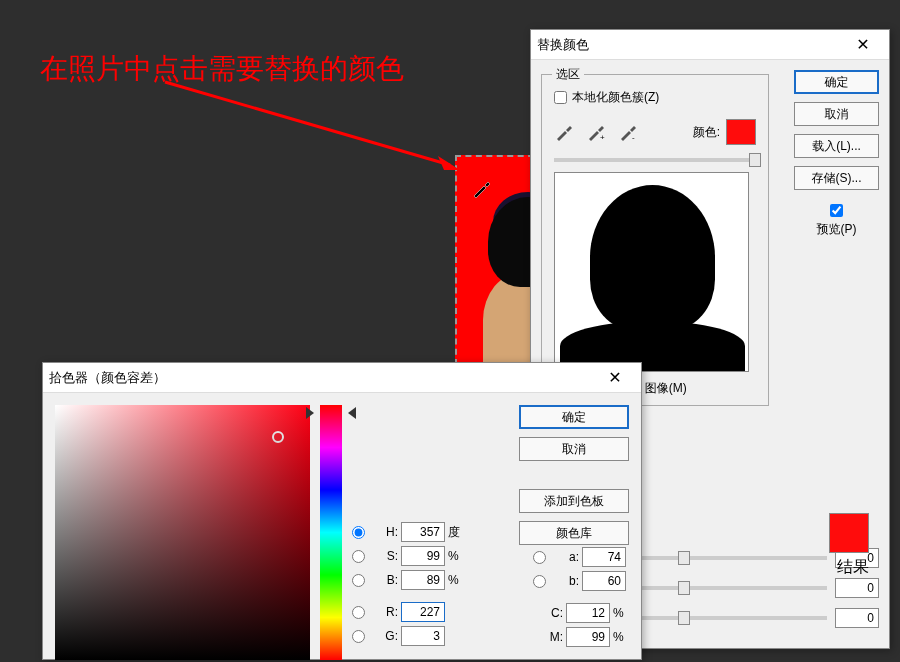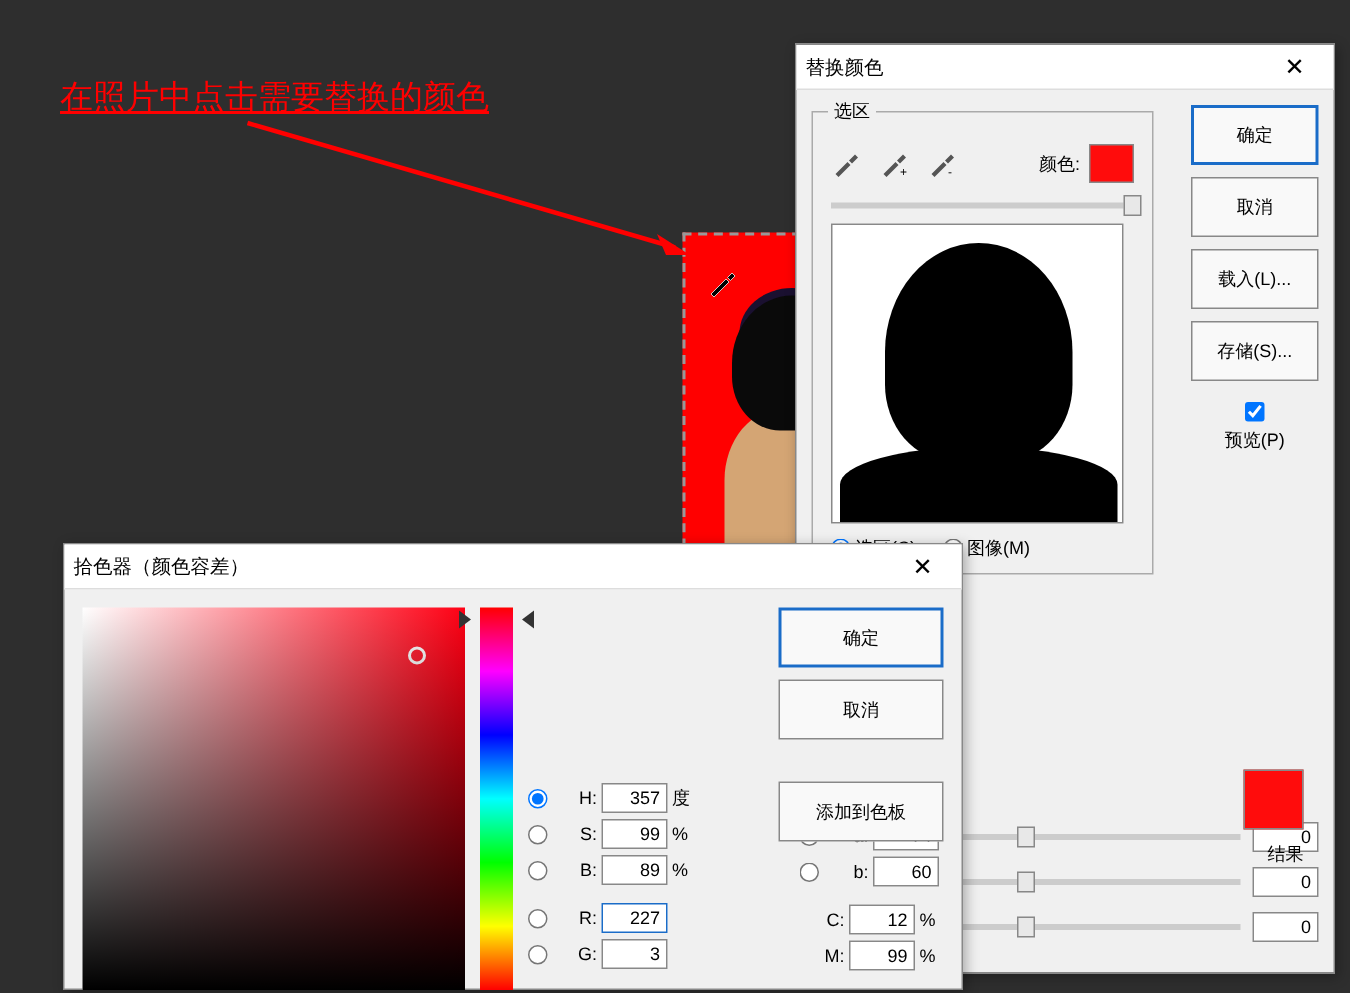--- a/index.html
+++ b/index.html
@@ -5,7 +5,7 @@
 * { box-sizing: border-box; margin: 0; padding: 0; font-family: "Microsoft YaHei", "SimSun", sans-serif; }
 body { background: #2e2e2e; width: 900px; height: 662px; position: relative; overflow: hidden; }
 
-.annotation { position: absolute; color: #ff0000; font-size: 22px; z-index: 5; text-decoration: underline; }
+.annotation { position: absolute; color: #ff0000; font-size: 28px; z-index: 5; }
 .arrow { position: absolute; z-index: 4; }
 
 .canvas-photo { position: absolute; left: 455px; top: 155px; width: 100px; height: 210px; background: #ff0000; border: 2px dashed #999; z-index: 1; overflow: hidden; }

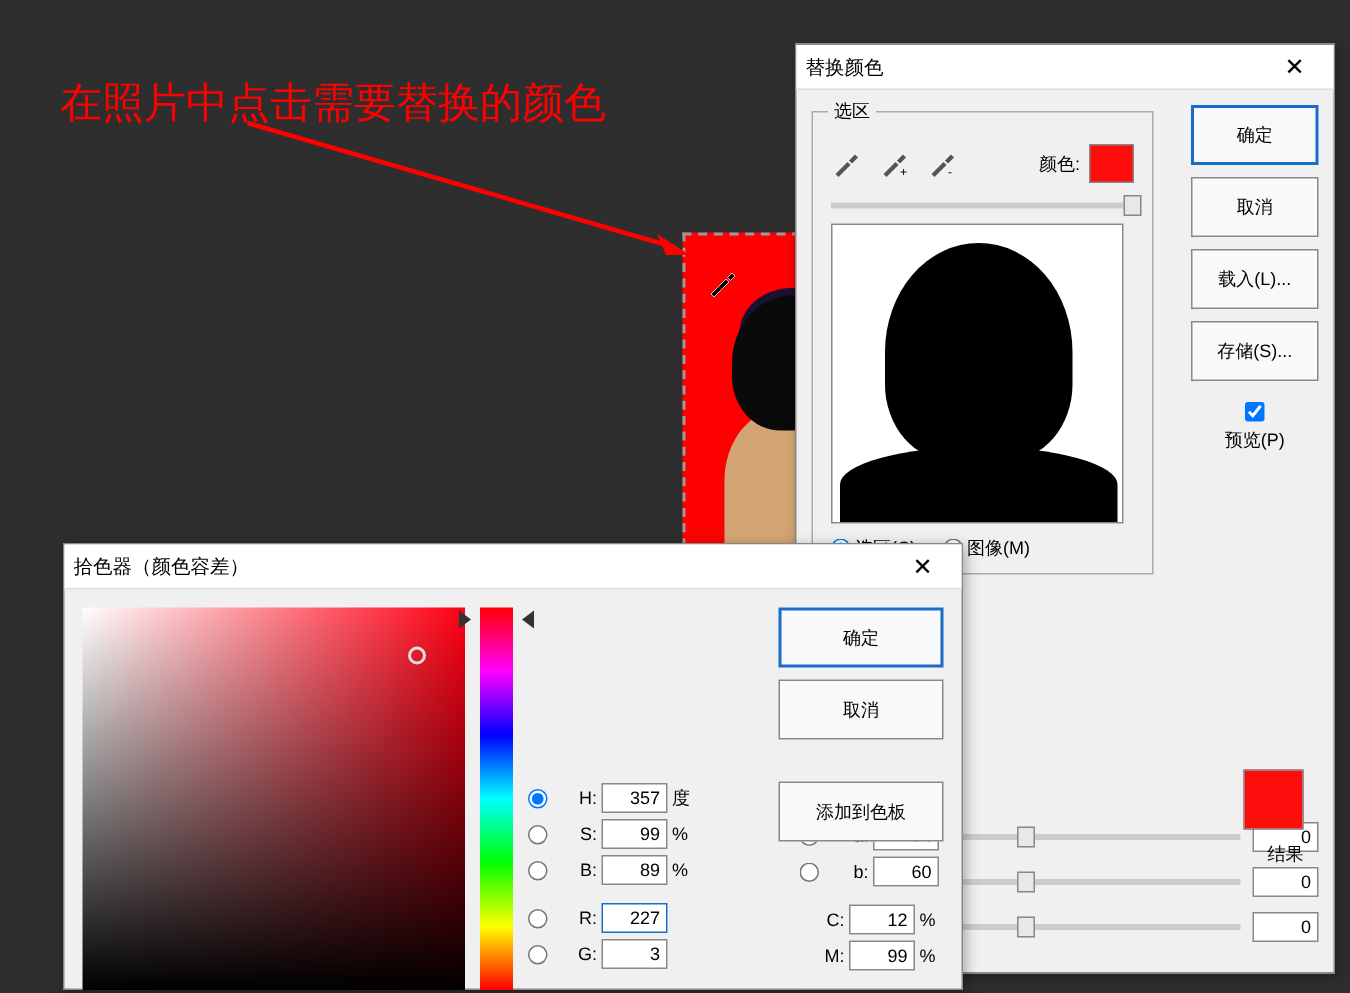--- a/index.html
+++ b/index.html
@@ -39,7 +39,7 @@
 .radio-row { display: flex; gap: 18px; font-size: 12px; align-items: flex-start; }
 .radio-row label { display: flex; align-items: center; gap: 3px; }
 .btn-col { position: absolute; right: 10px; top: 10px; width: 85px; display: flex; flex-direction: column; gap: 8px; }
-.btn { height: 40px; border: 1px solid #888; background: #f9f9f9; font-size: 12px; display: flex; align-items: center; justify-content: center; }
+.btn { height: 24px; border: 1px solid #888; background: #f9f9f9; font-size: 12px; display: flex; align-items: center; justify-content: center; }
 .btn.primary { border: 2px solid #1a6cc8; }
 .preview-check { display: flex; align-items: center; font-size: 12px; margin-top: 6px; gap: 4px; flex-direction: column; }
 .result-area { position: absolute; bottom: 10px; left: 10px; right: 10px; }

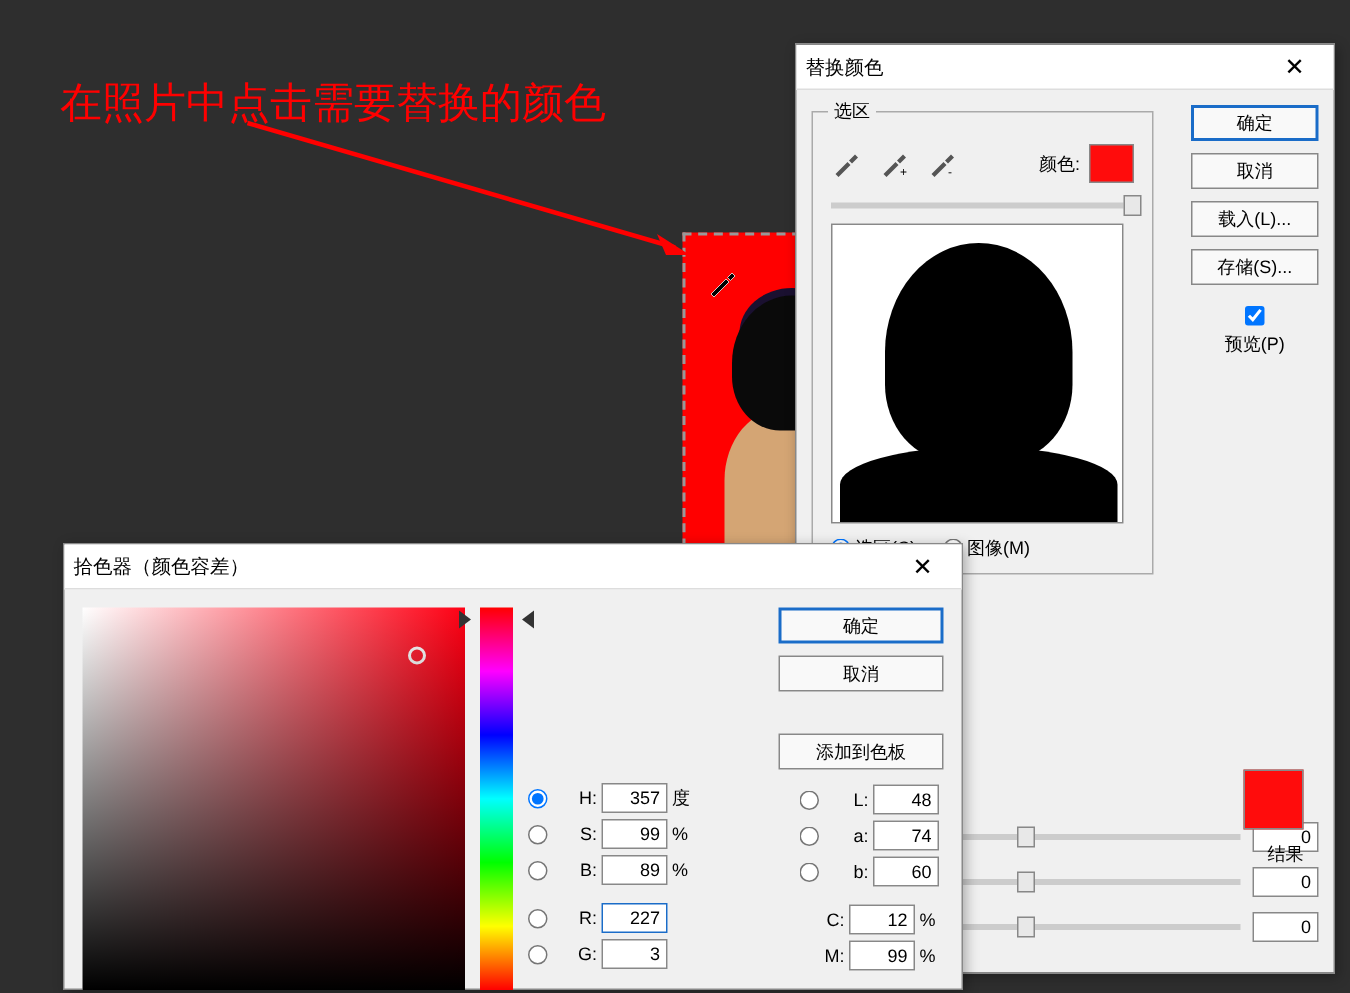--- a/index.html
+++ b/index.html
@@ -100,6 +100,10 @@
   <div class="body">
     <div class="fieldset selection-box">
       <span class="legend">选区</span>
+      <label class="checkbox-row">
+        <input type="checkbox" style="">
+        <span>本地化颜色簇(Z)</span>
+      </label>
       <div class="row">
         <div class="eyedroppers">
           <span class="eyedropper"><svg viewBox="0 0 20 20">

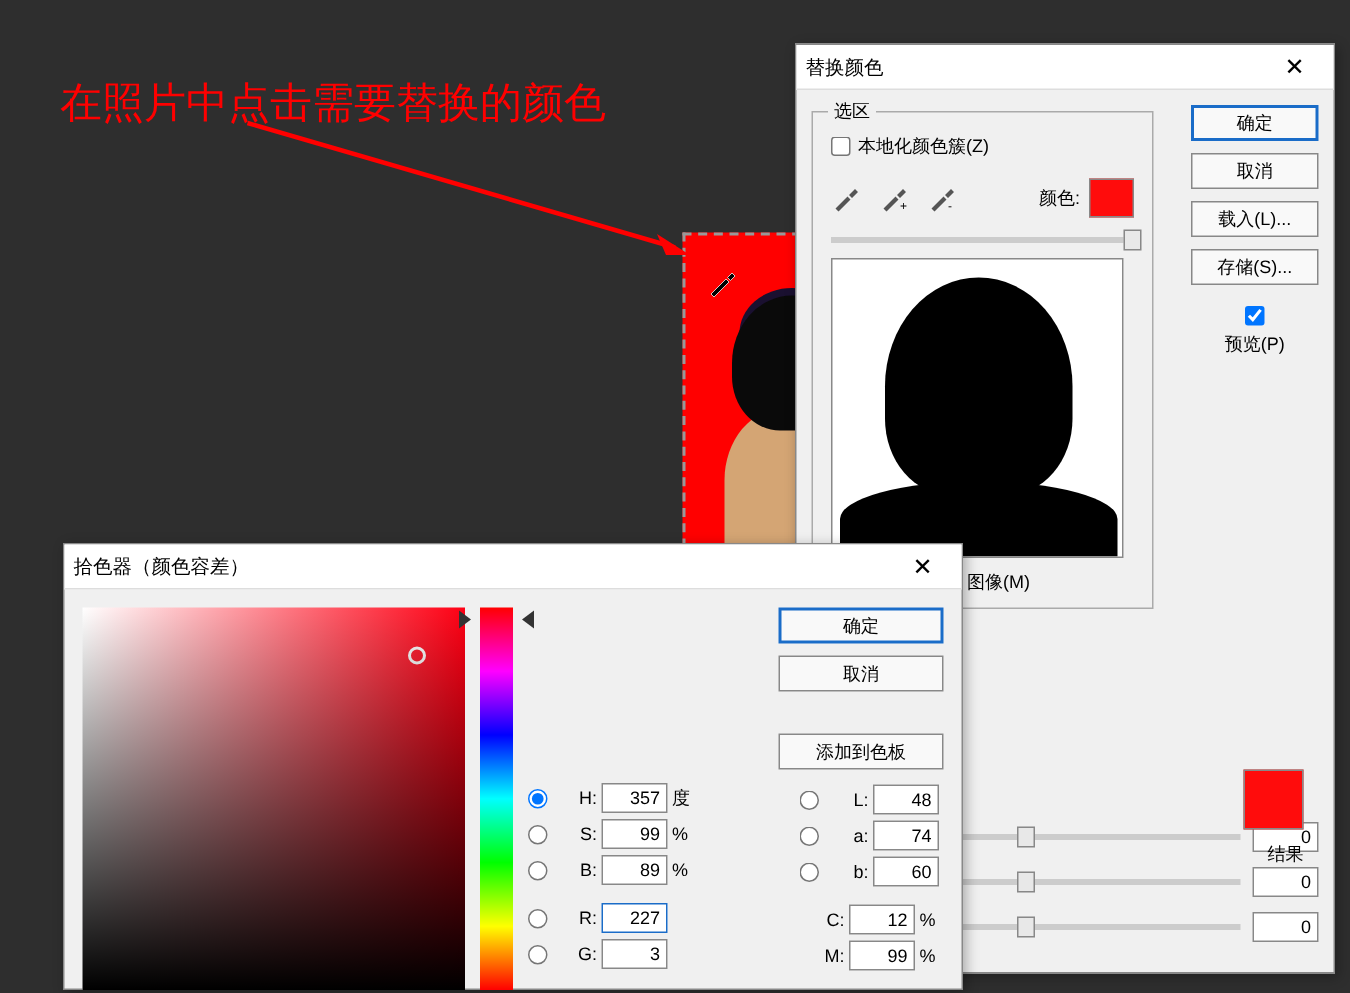--- a/index.html
+++ b/index.html
@@ -255,6 +255,7 @@
       <div class="btn">取消</div>
       <div style="height:12px;"></div>
       <div class="btn">添加到色板</div>
+      <div class="btn">颜色库</div>
     </div>
   </div>
 </div>

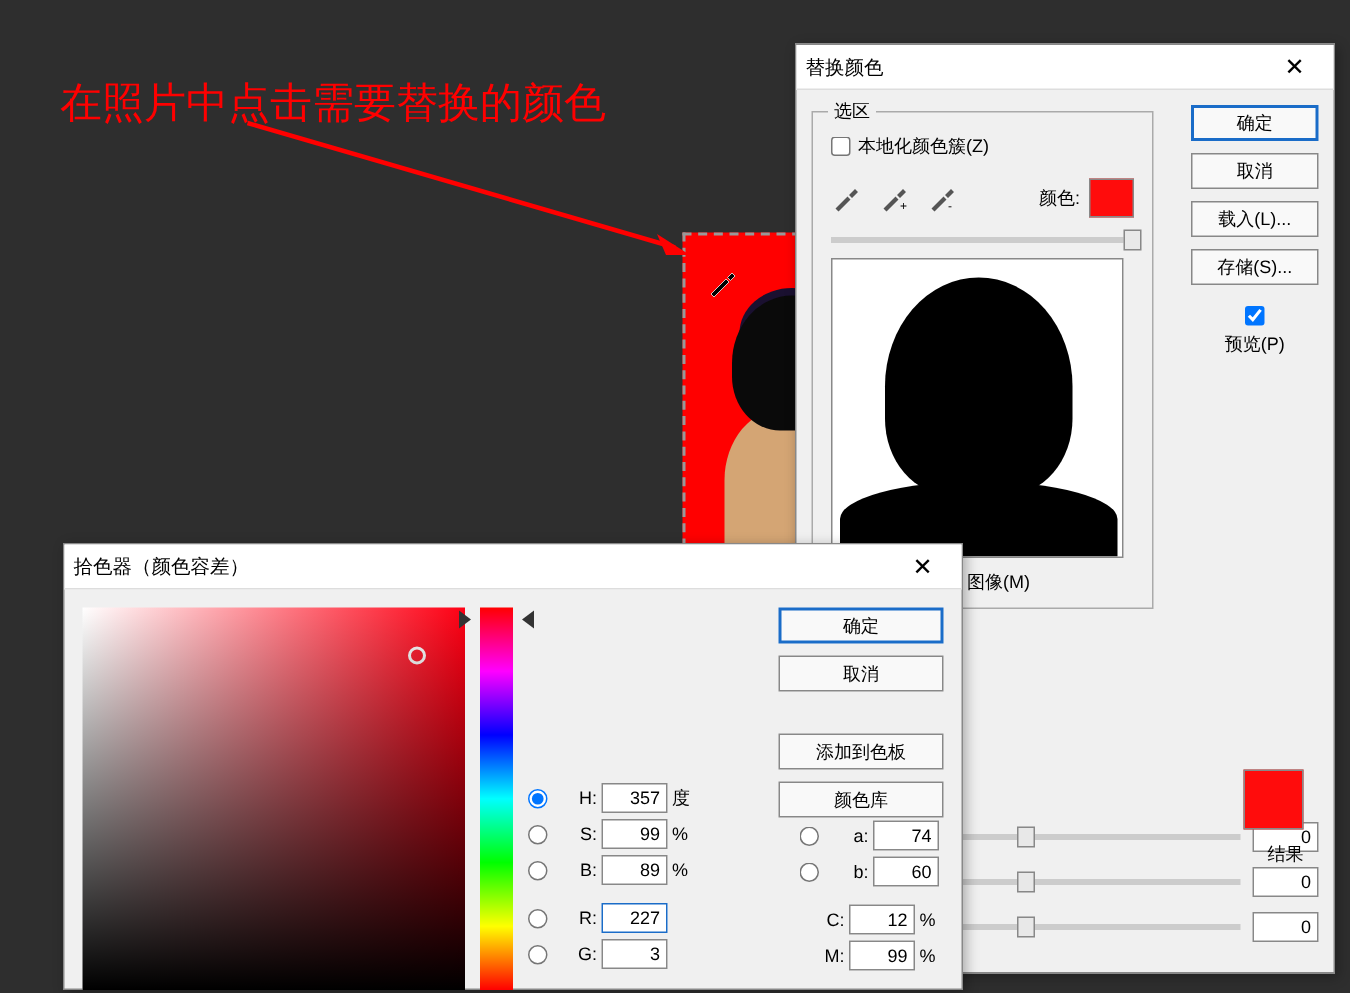--- a/index.html
+++ b/index.html
@@ -45,7 +45,7 @@
 .result-area { position: absolute; bottom: 10px; left: 10px; right: 10px; }
 .result-row { display: flex; align-items: center; margin: 10px 0; gap: 8px; }
 .result-slider { flex: 1; height: 4px; background: #ccc; position: relative; }
-.result-label { position: absolute; right: 10px; bottom: 60px; font-size: 12px; }
+.result-label { position: absolute; right: 10px; bottom: 60px; font-size: 16px; }
 .result-swatch { position: absolute; right: 10px; bottom: 85px; width: 40px; height: 40px; background: #ff0c0c; border: 1px solid #888; }
 
 

